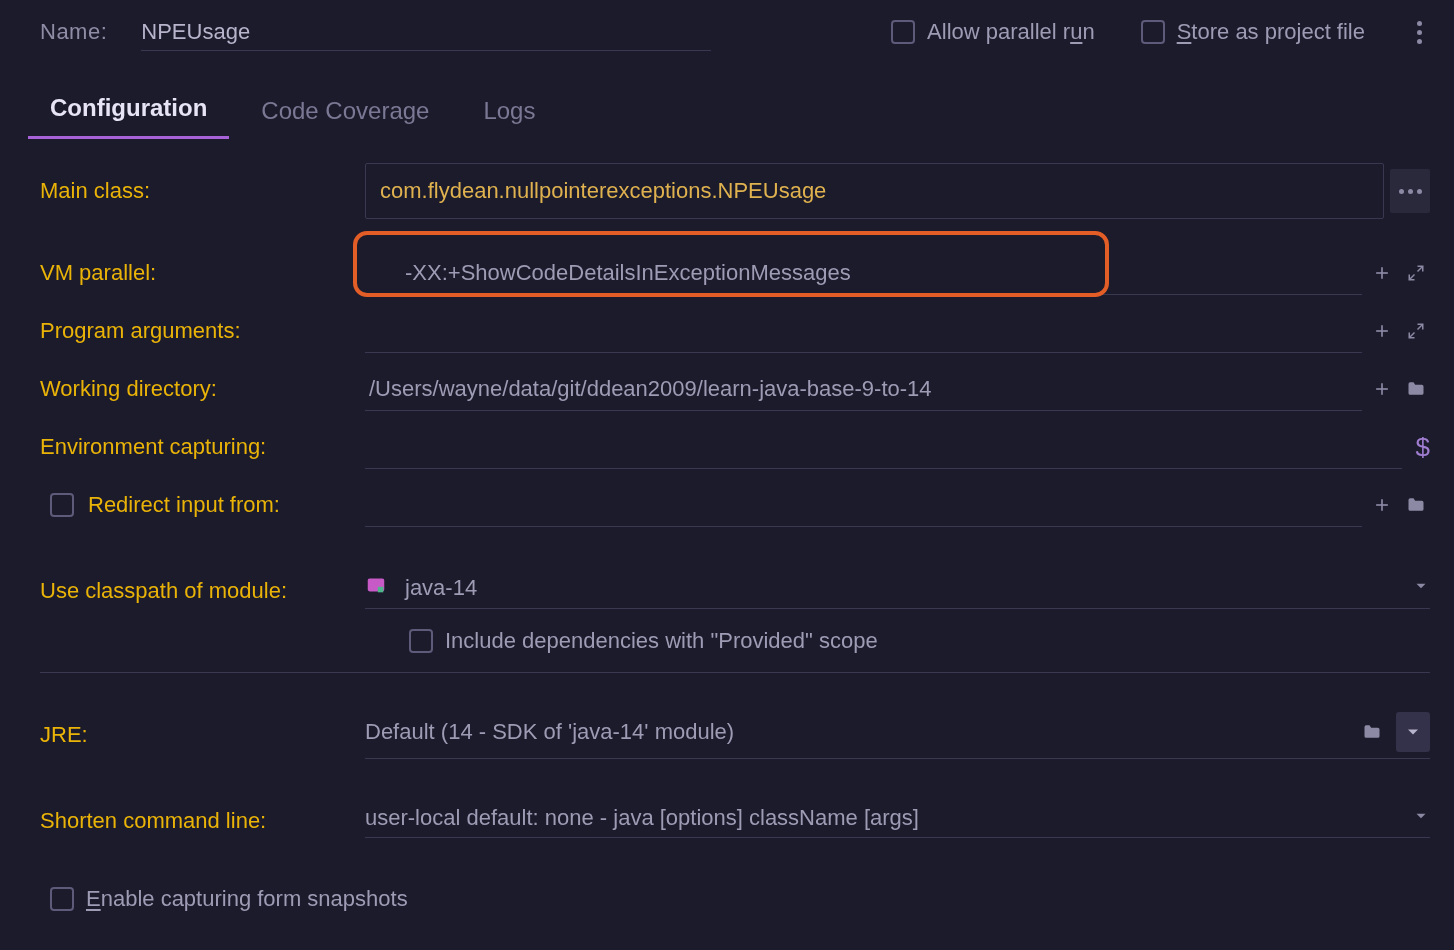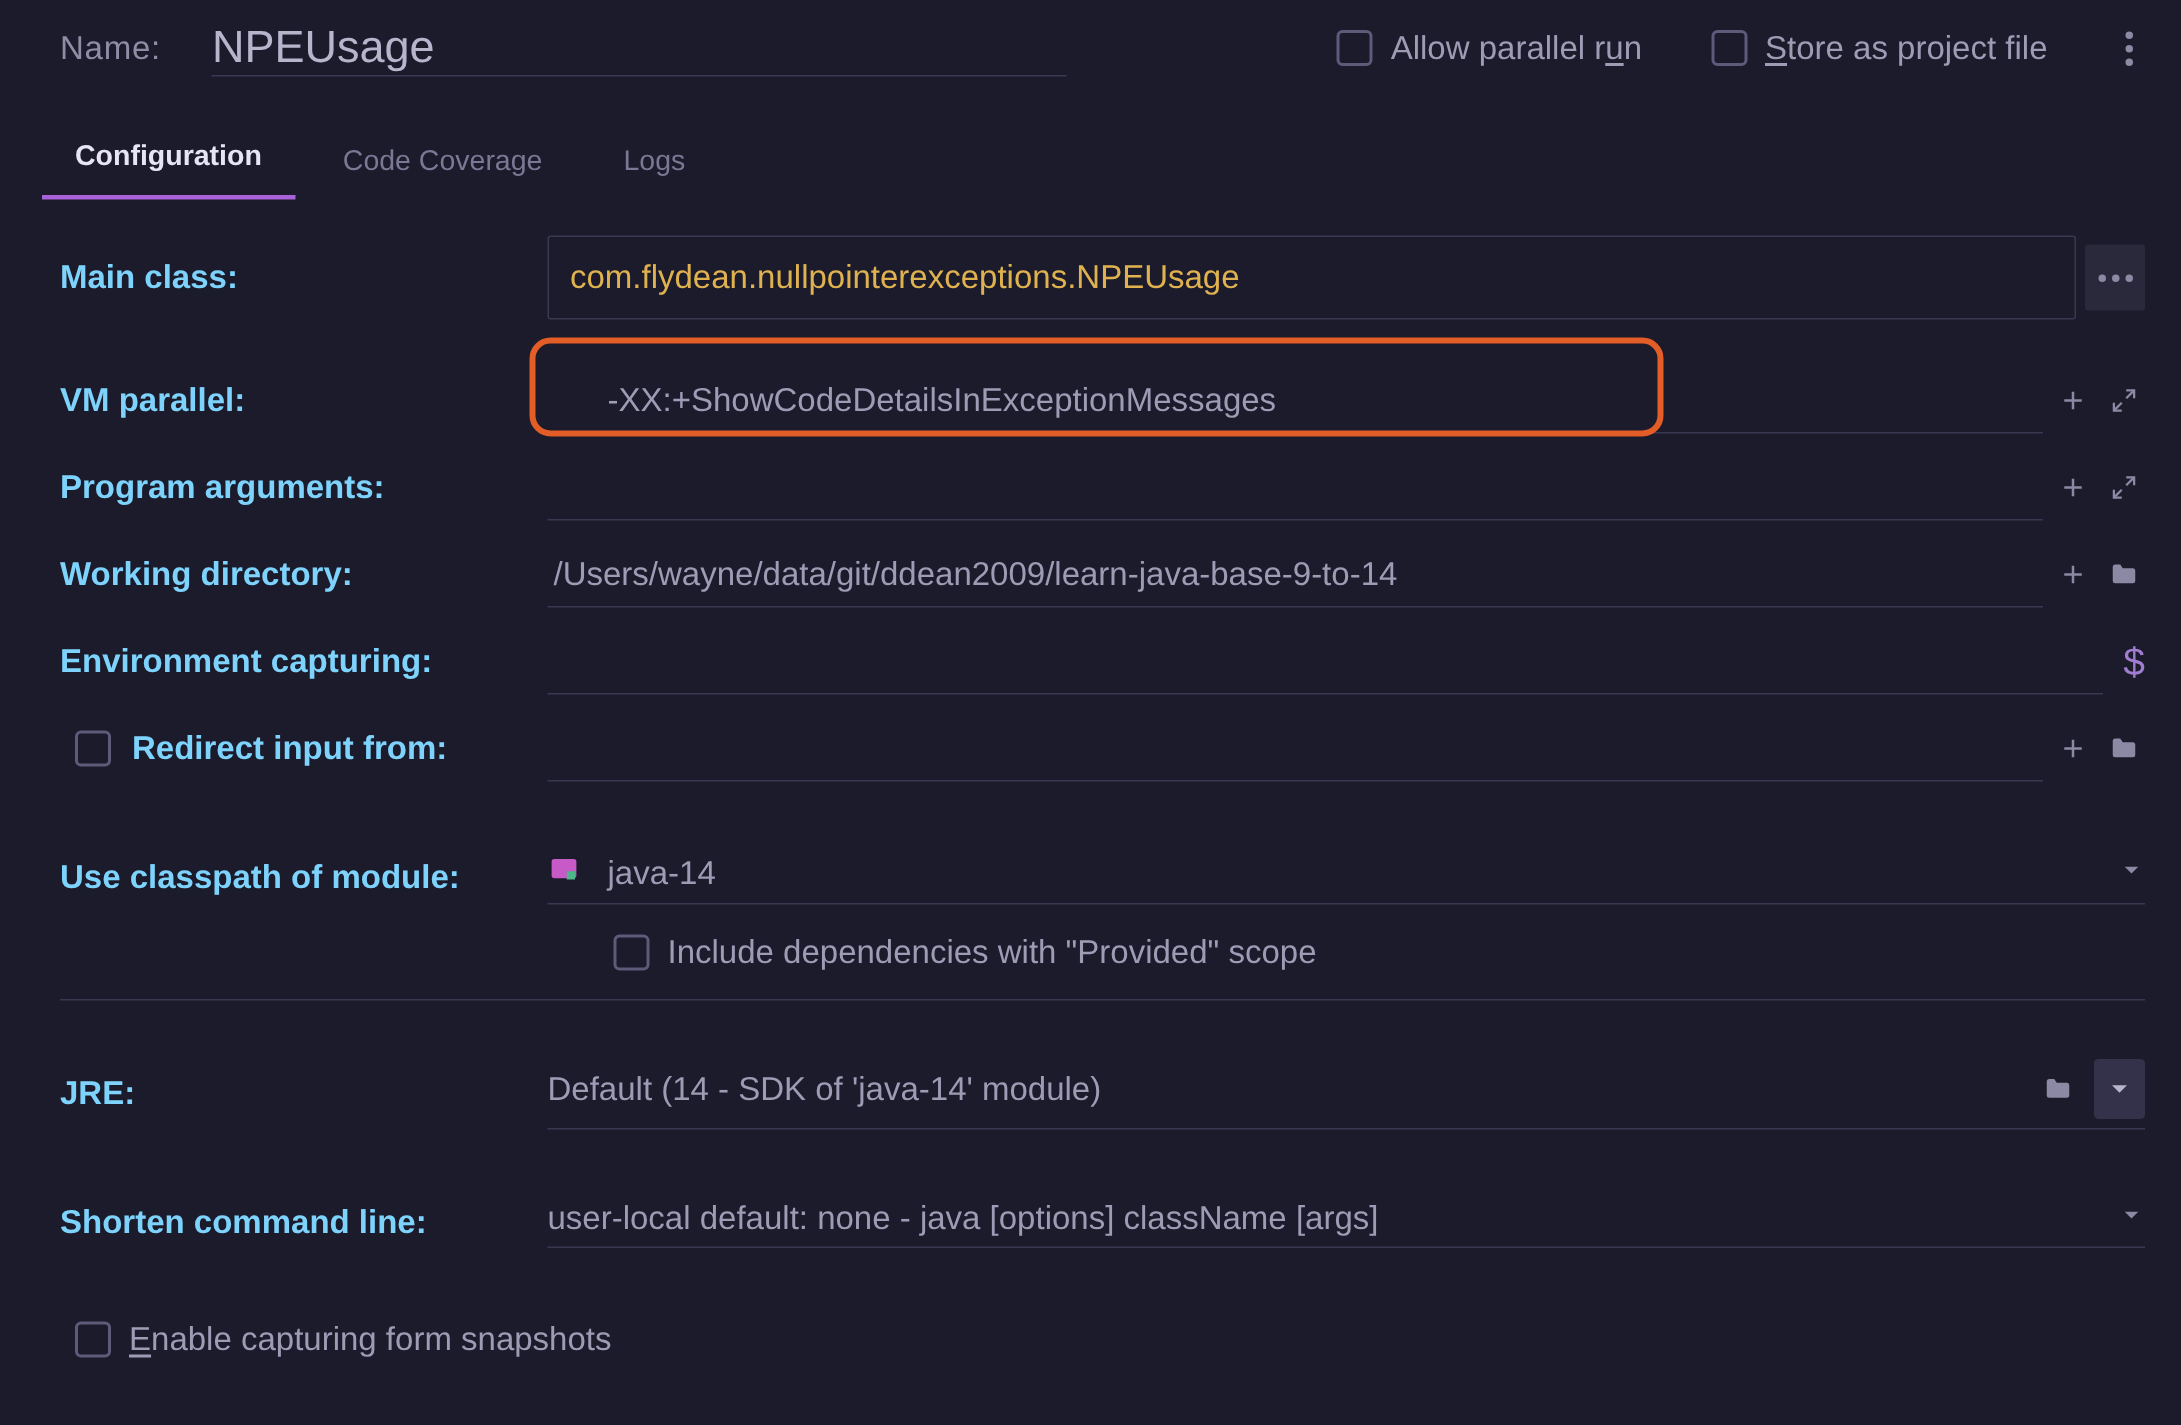--- a/index.html
+++ b/index.html
@@ -30,7 +30,7 @@
     border: none;
     border-bottom: 1px solid #3a3850;
     color: #b7b4cc;
-    font-size: 30px;
+    font-size: 22px;
     height: 38px;
     width: 570px;
     outline: none;

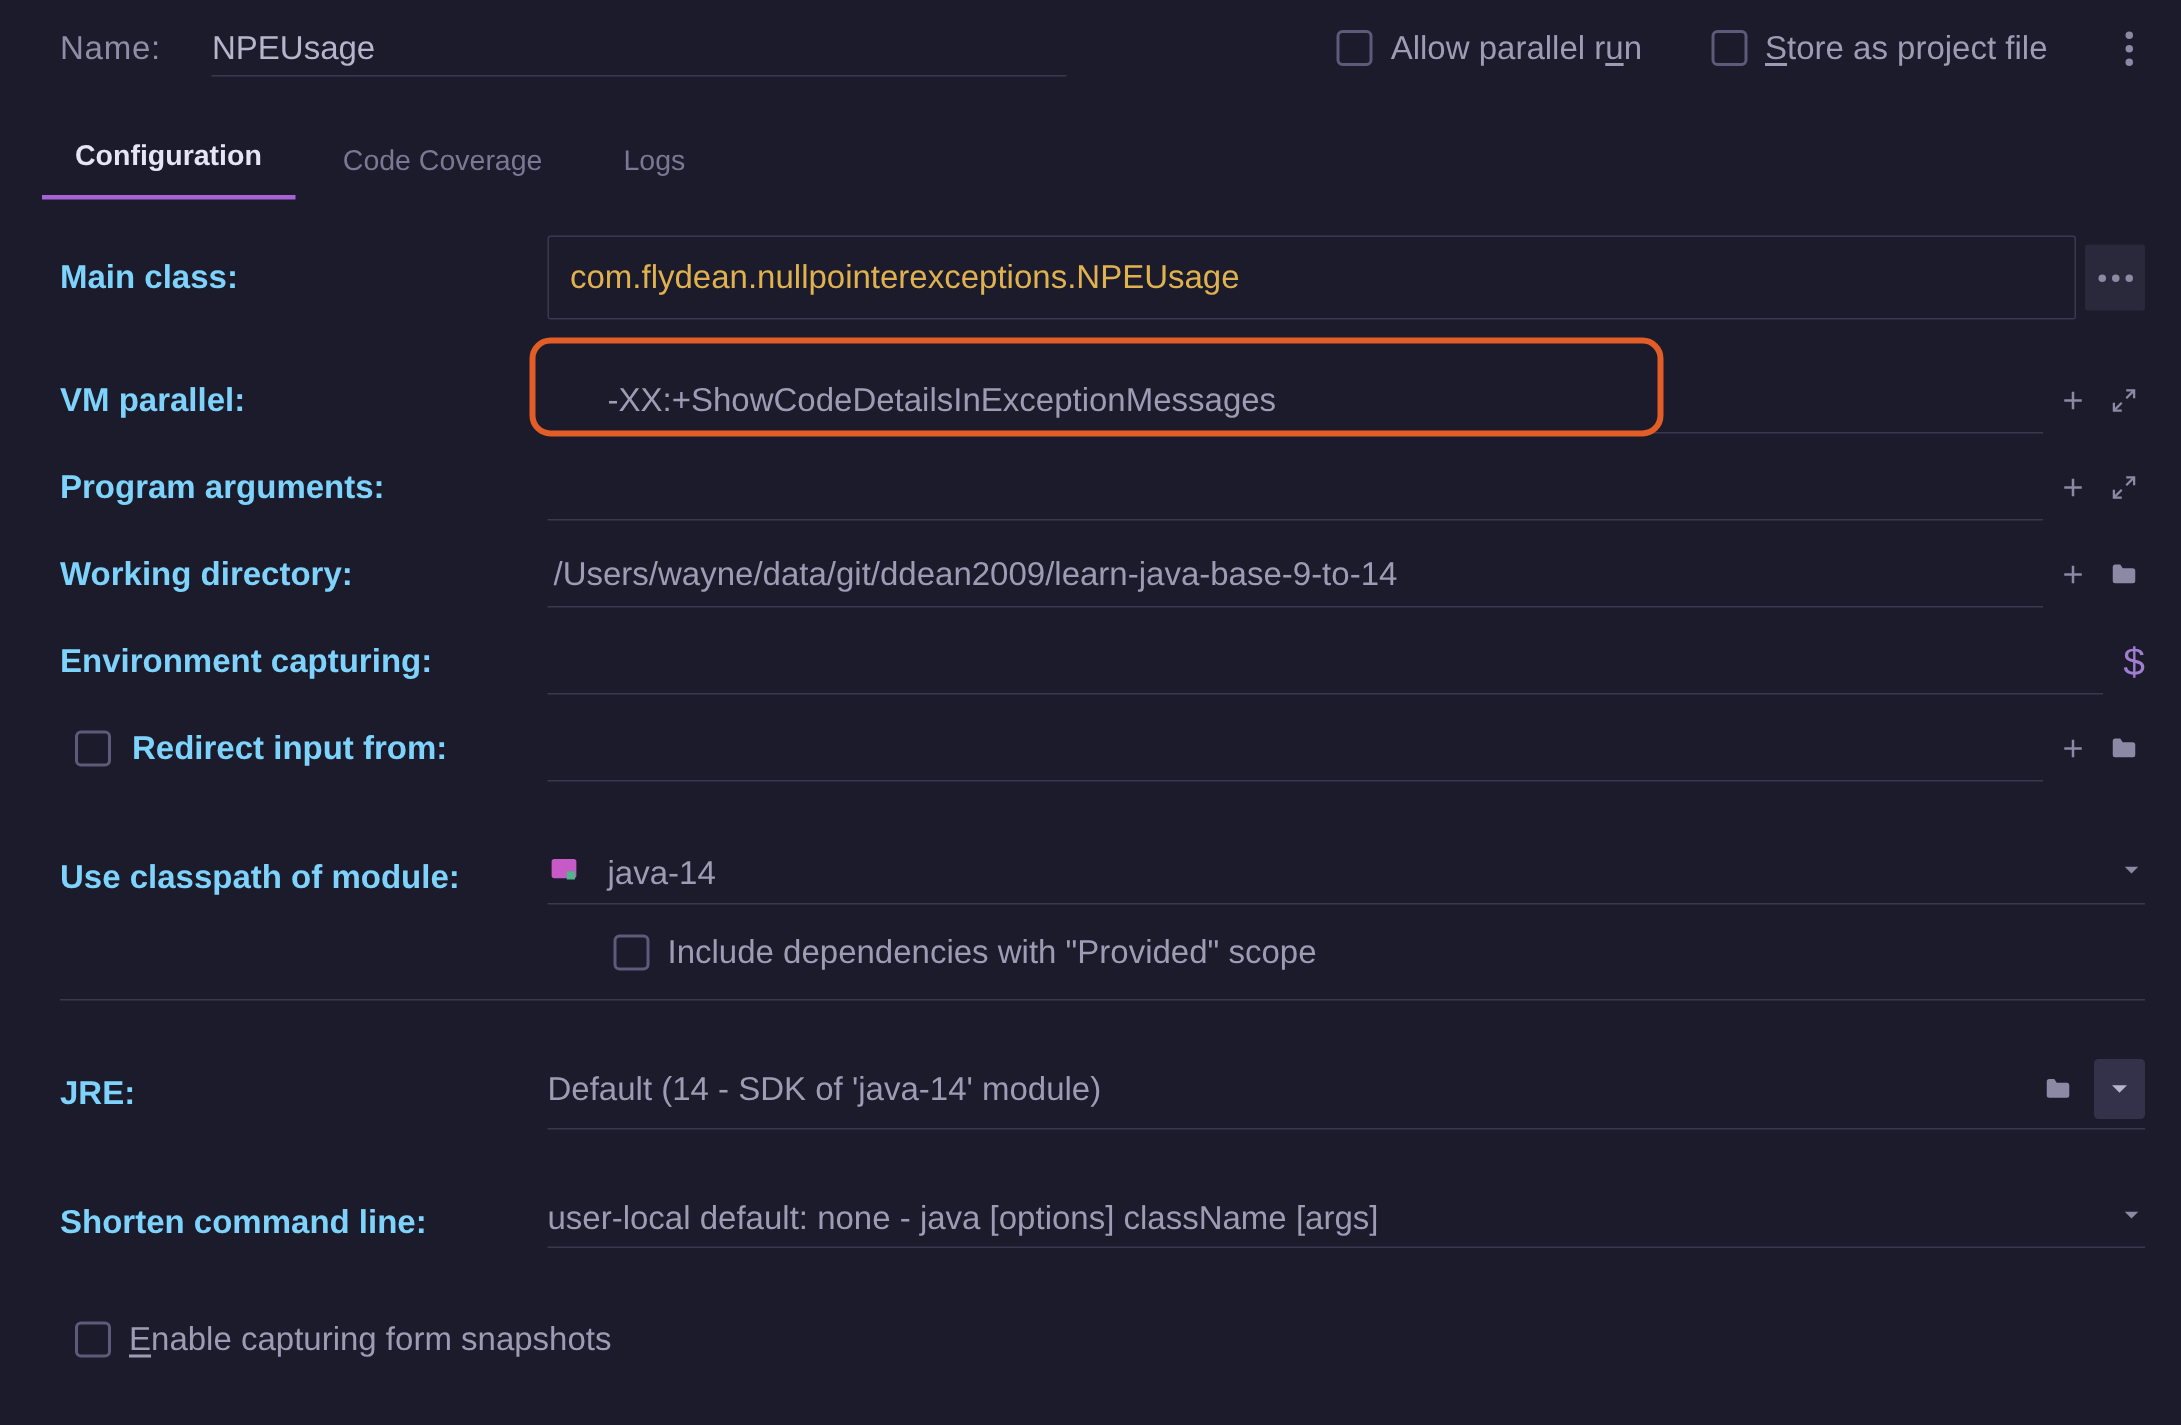--- a/index.html
+++ b/index.html
@@ -78,7 +78,7 @@
     padding: 10px 22px 14px 22px;
     color: #7a7894;
     cursor: pointer;
-    font-size: 19px;
+    font-size: 24px;
   }
   .tab.active {
     color: #e7e5f5;

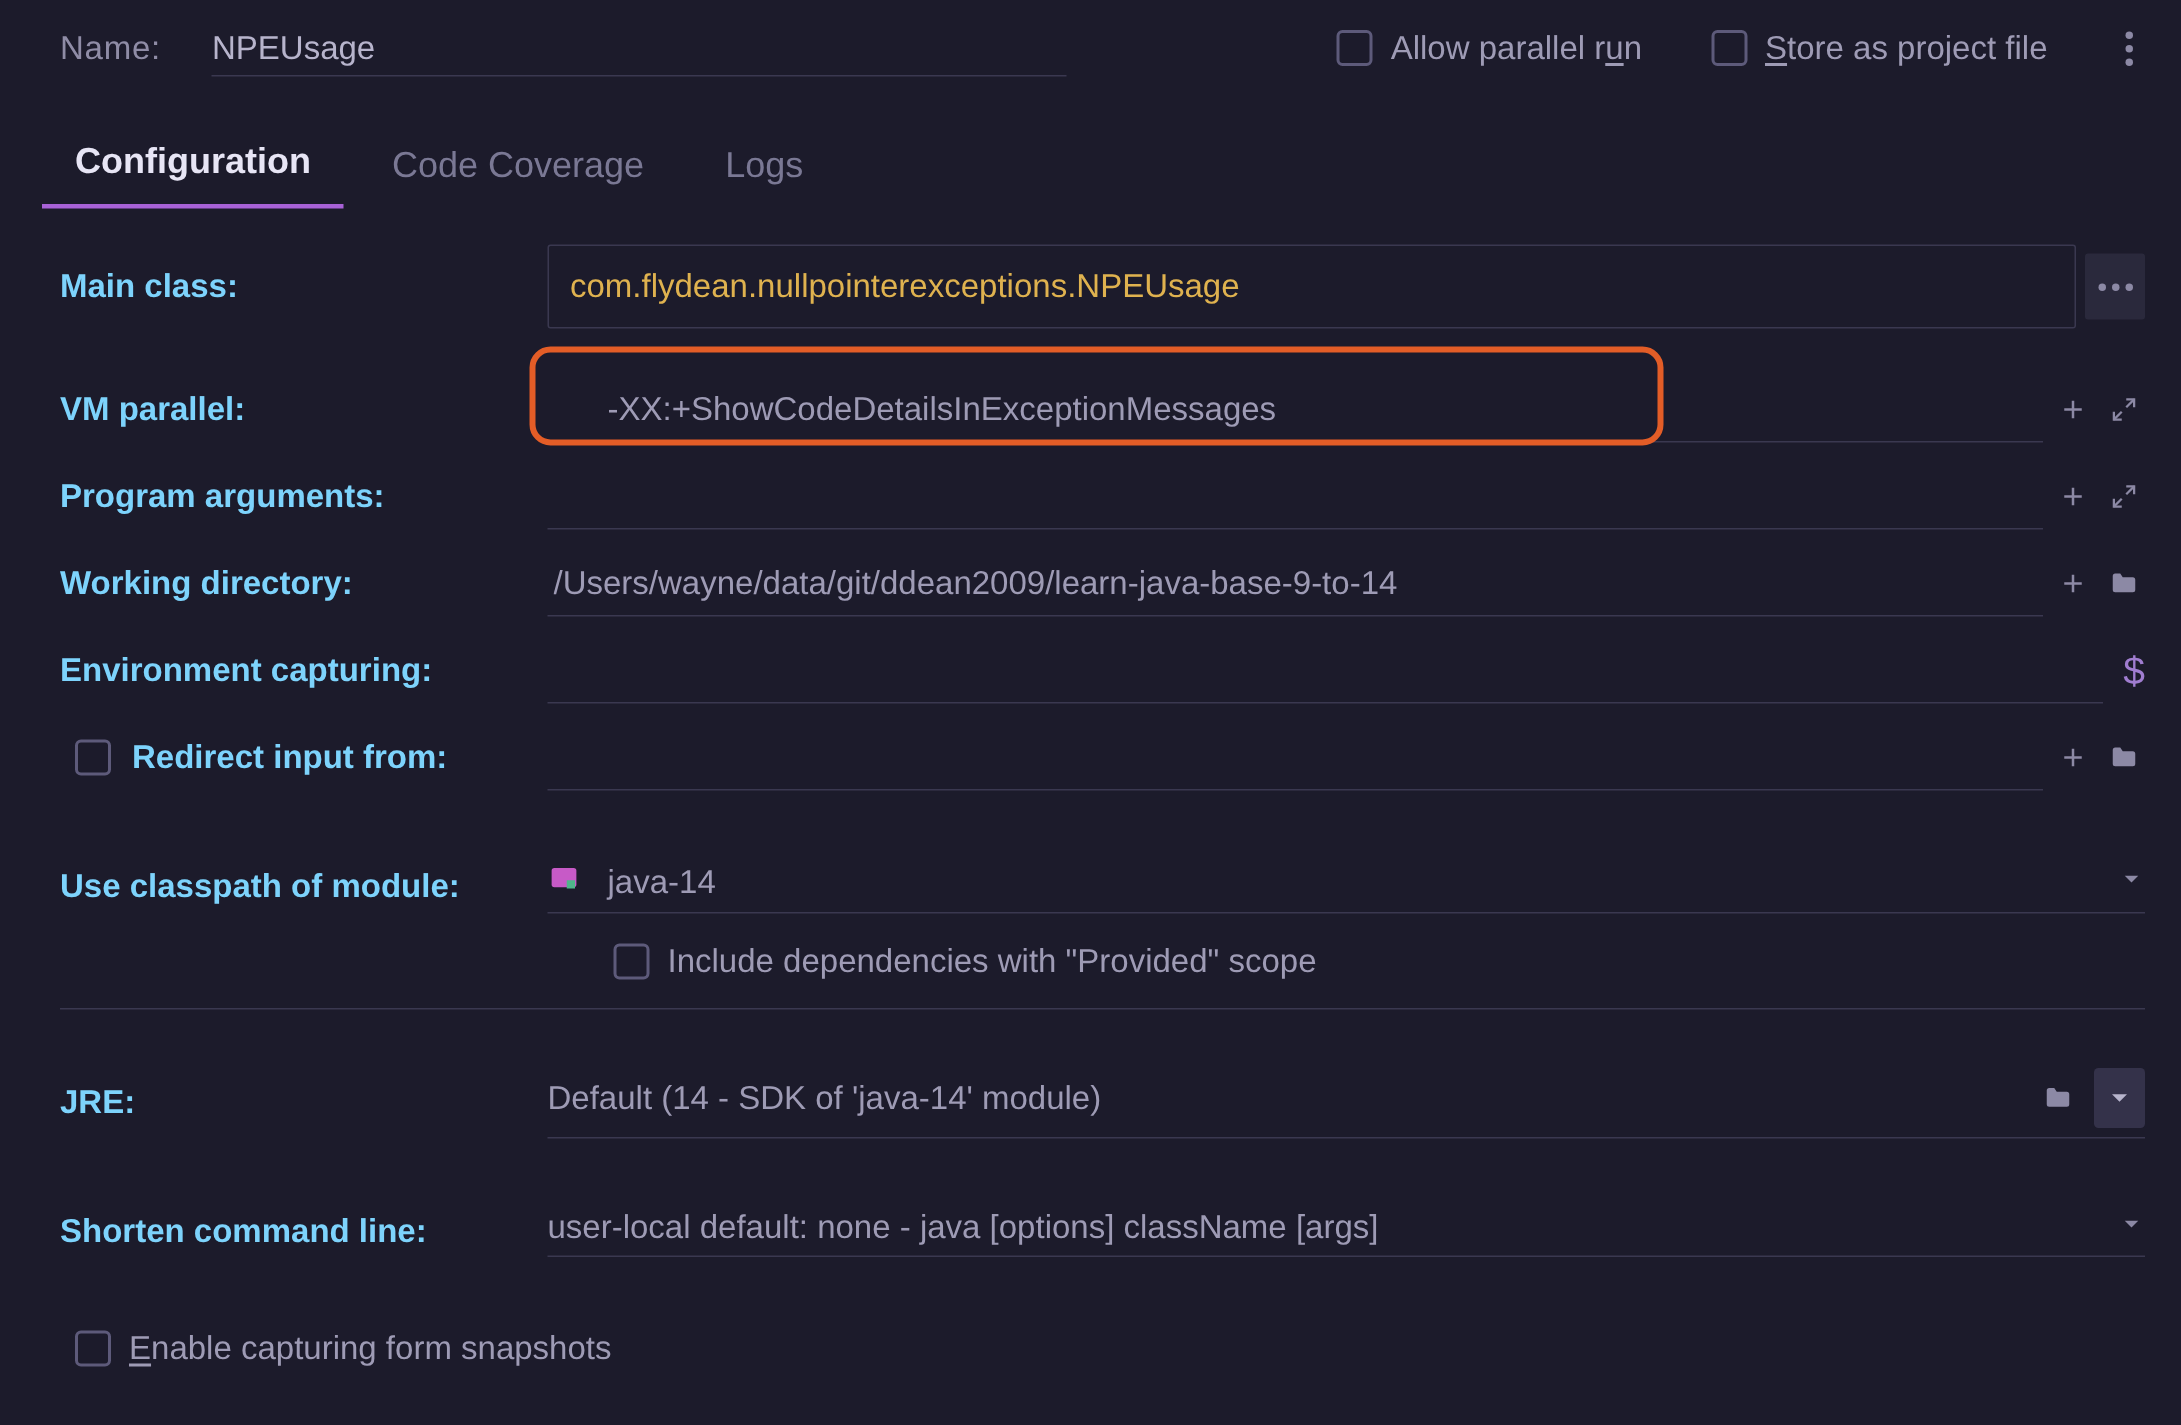--- a/index.html
+++ b/index.html
@@ -100,8 +100,7 @@
   .form-row .label-col {
     width: 325px;
     flex: 0 0 325px;
-    color: #7dd3fc;
-    font-weight: bold;
+    color: #eab308;
   }
   .form-row .field-col {
     flex: 1;

